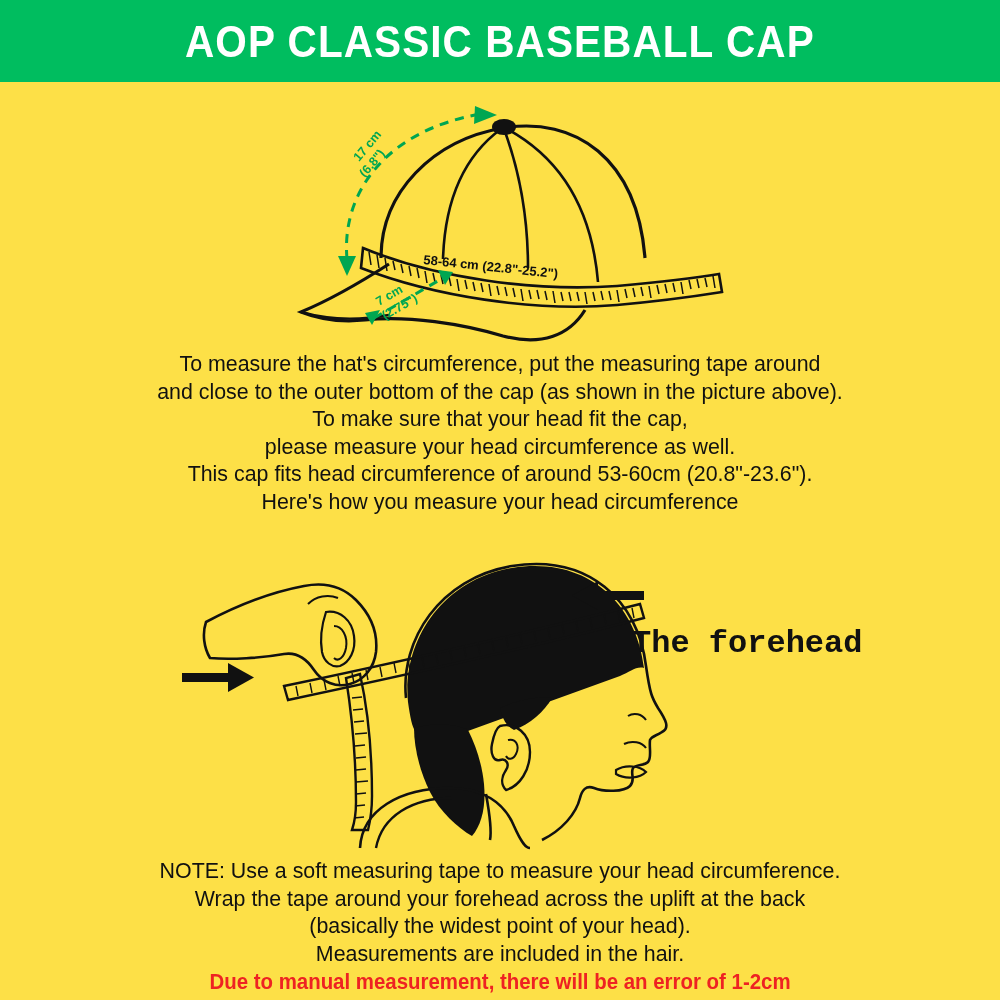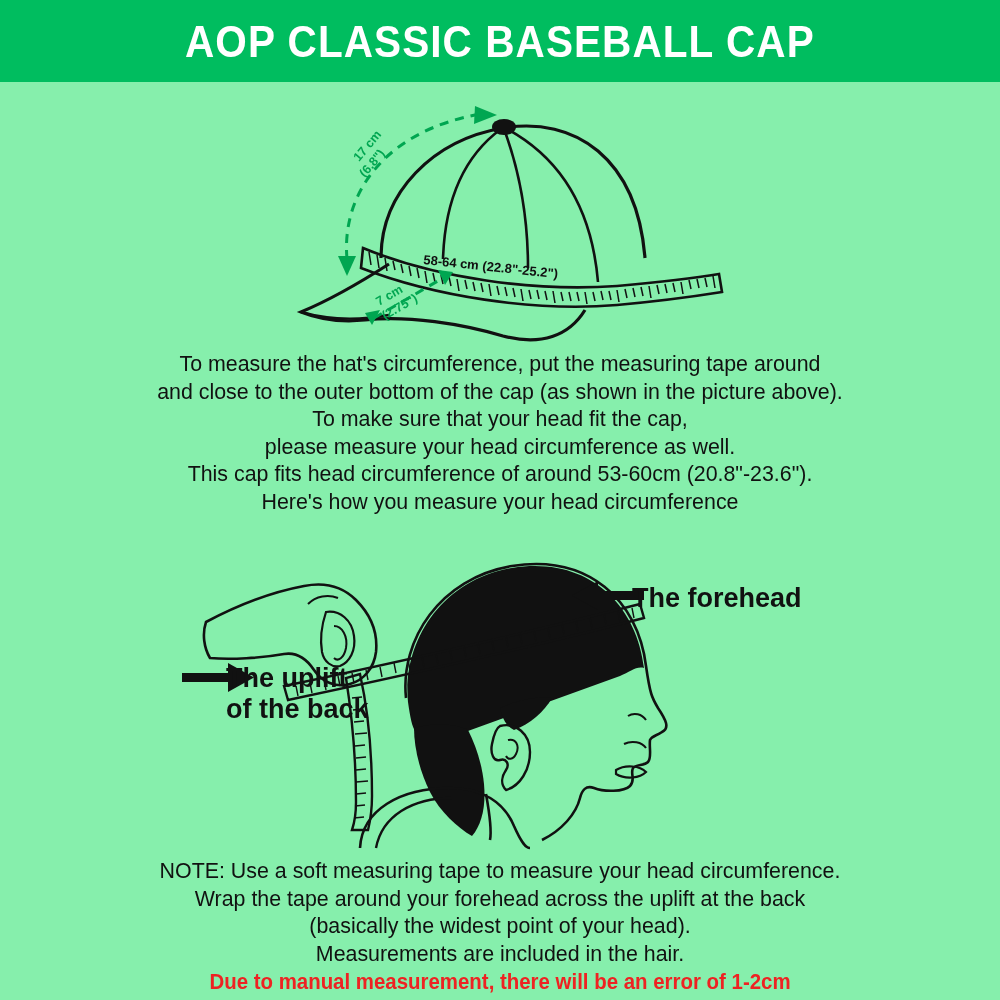--- a/index.html
+++ b/index.html
@@ -16,7 +16,7 @@
     position: relative;
     width: 1000px;
     height: 1000px;
-    background: #86efac;
+    background: #fde047;
     overflow: hidden;
   }
 

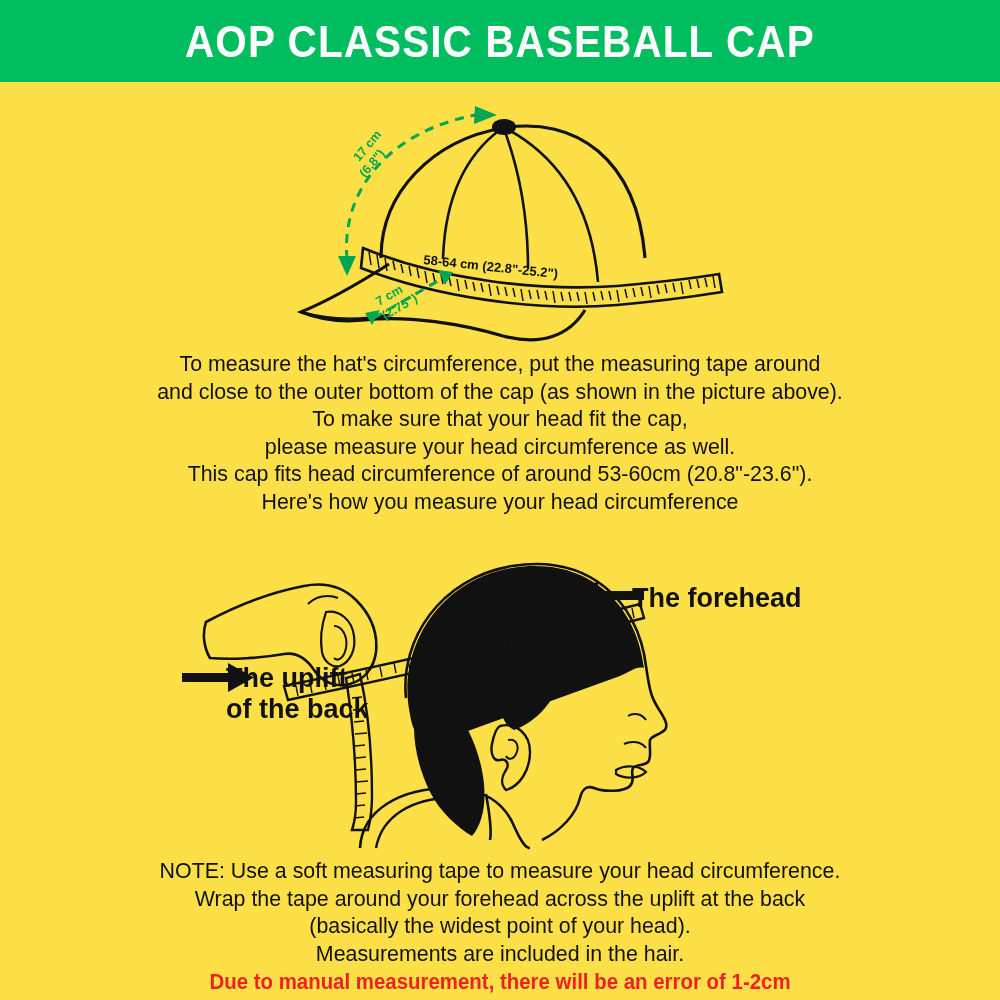--- a/index.html
+++ b/index.html
@@ -88,11 +88,12 @@
   .callout {
     position: absolute;
     color: #111111;
-    font-size: 27px;
+    font-size: 32px;
     font-weight: bold;
     line-height: 31px;
     white-space: nowrap;
-    font-family: Liberation Sans, sans-serif;
+    font-family: Liberation Mono, monospace;
+    margin-top: 45px;
   }
   #forehead-label {
     left: 632px;

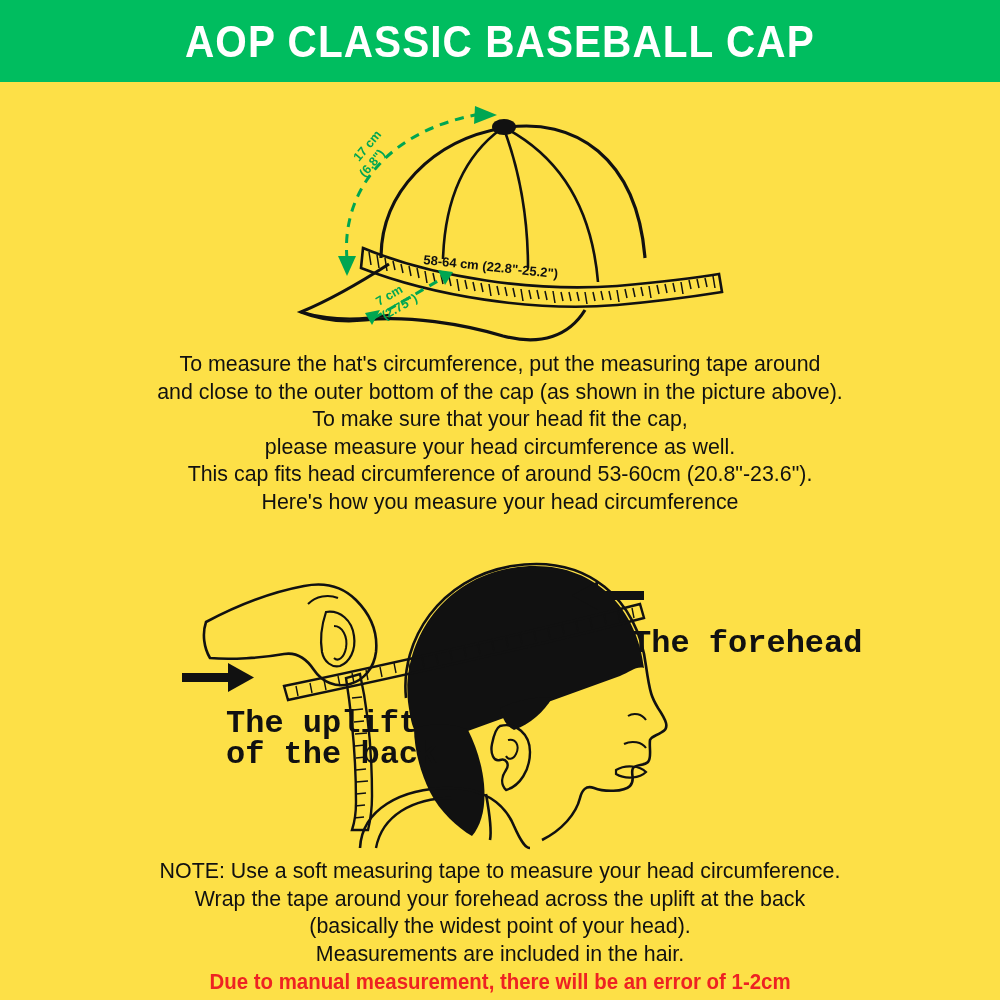--- a/index.html
+++ b/index.html
@@ -329,10 +329,6 @@
 
   <div class="callout" id="forehead-label">The forehead</div>
 
-  <div class="callout" id="uplift-label">
-    <div>The uplift</div>
-    <div>of the back</div>
-  </div>
 
   <div class="textblock" id="note-text">
     <div class="line">NOTE: Use a soft measuring tape to measure your head circumference.</div>

